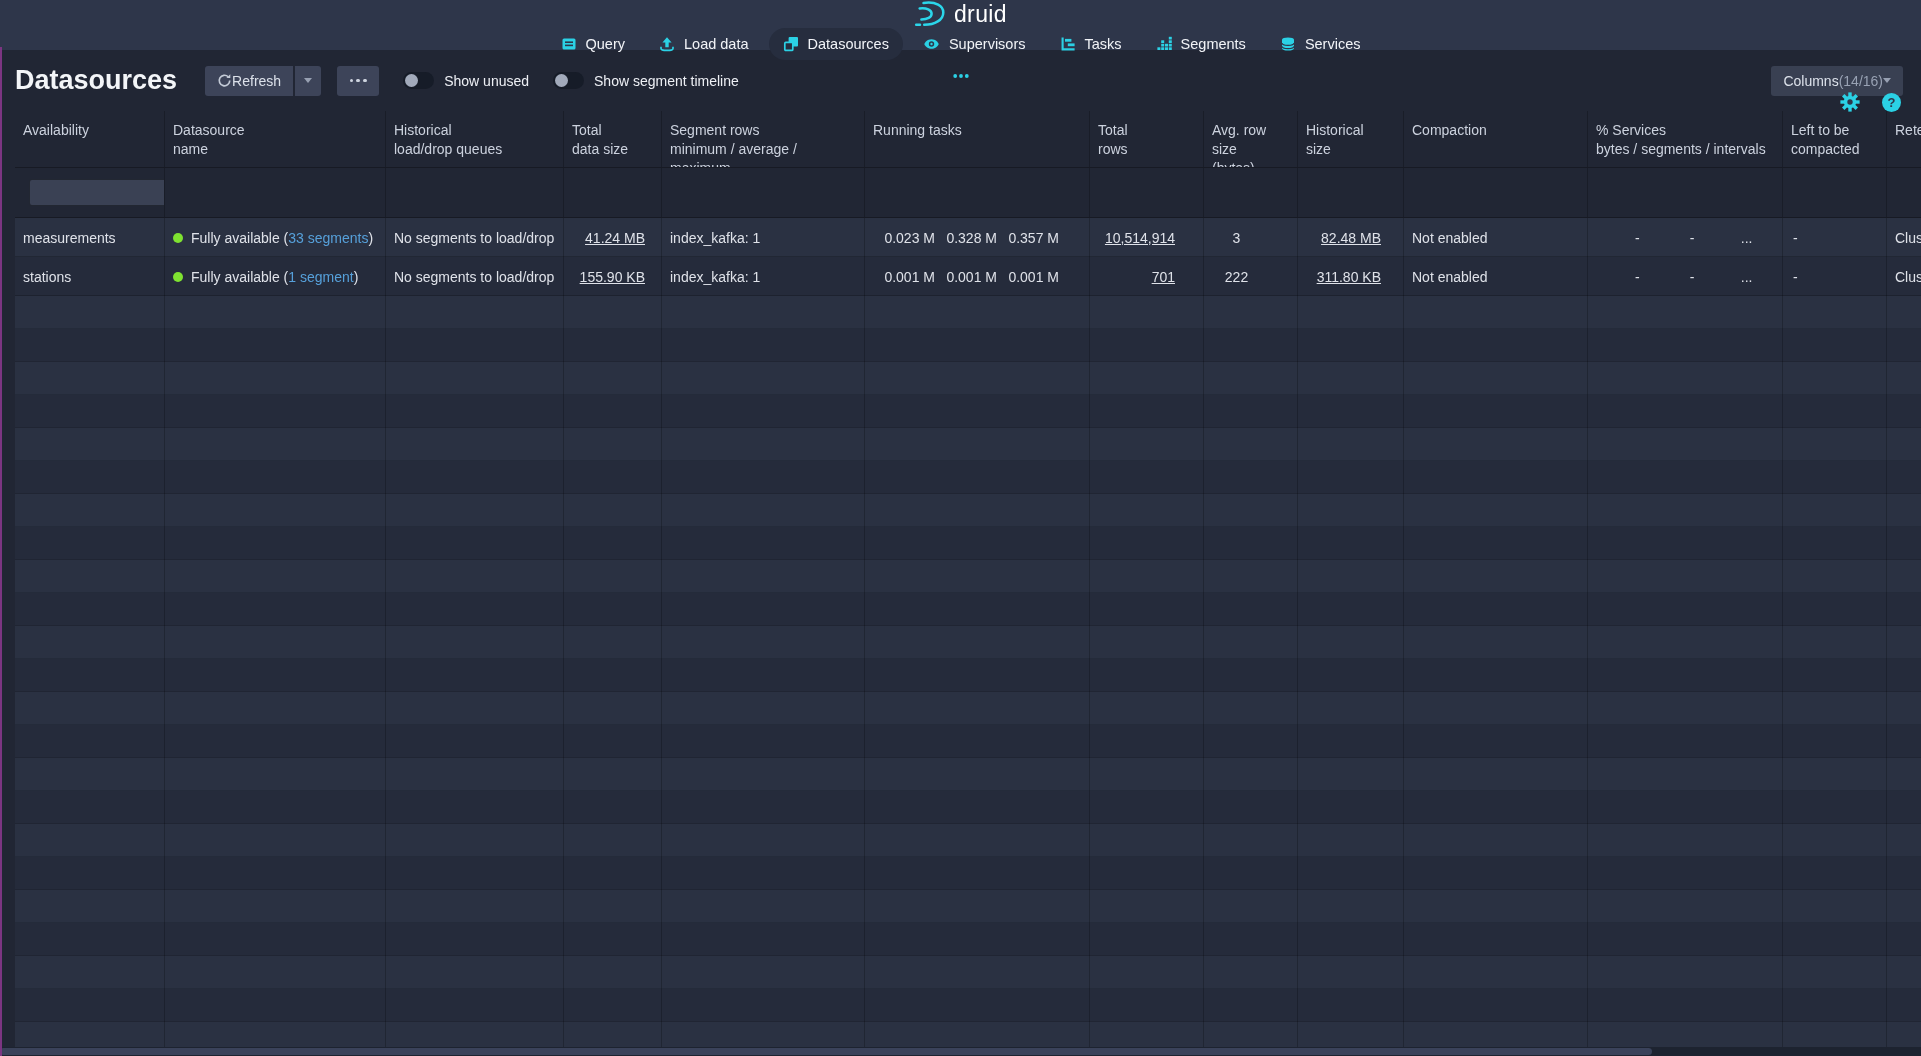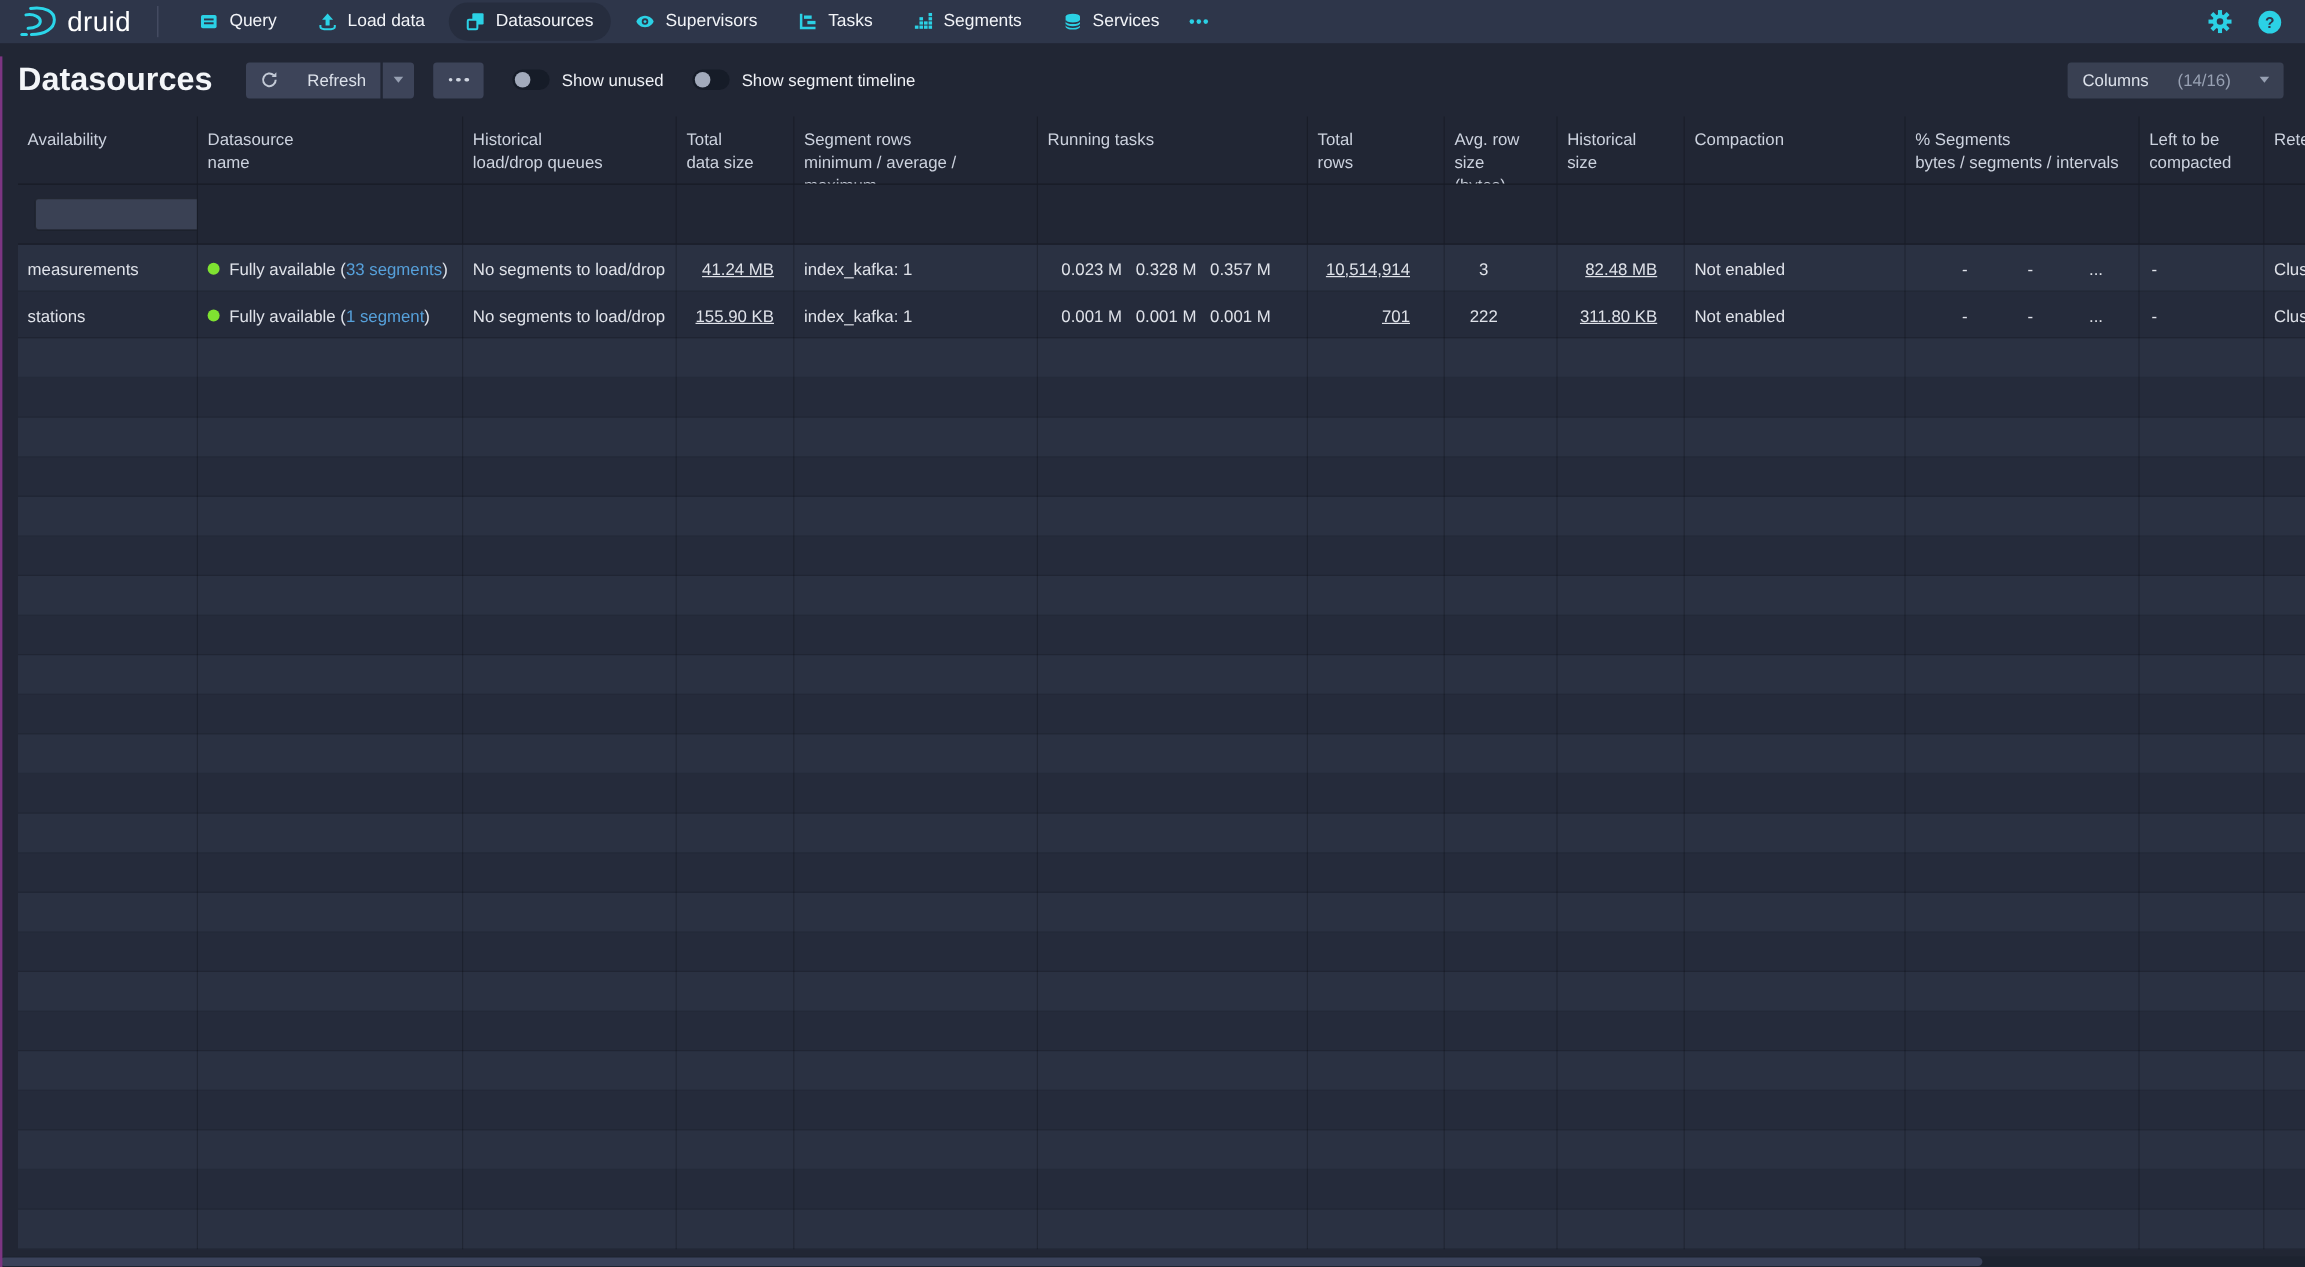--- a/index.html
+++ b/index.html
@@ -15,8 +15,8 @@
   }
   
   .navbar{
-    height:36px; background:#2e364a; display:flex; align-items:center;
-    padding:0 16px; position:relative; z-index:3;
+    height:50px; background:#2e364a; display:flex; align-items:center;
+    padding:0 16px; position:relative; z-index:3;flex-direction:column;
   }
   .brand{ display:flex; align-items:center; gap:9px; cursor:pointer; }
   .brand-word{ color:#ffffff; font-size:23px; letter-spacing:.4px; }

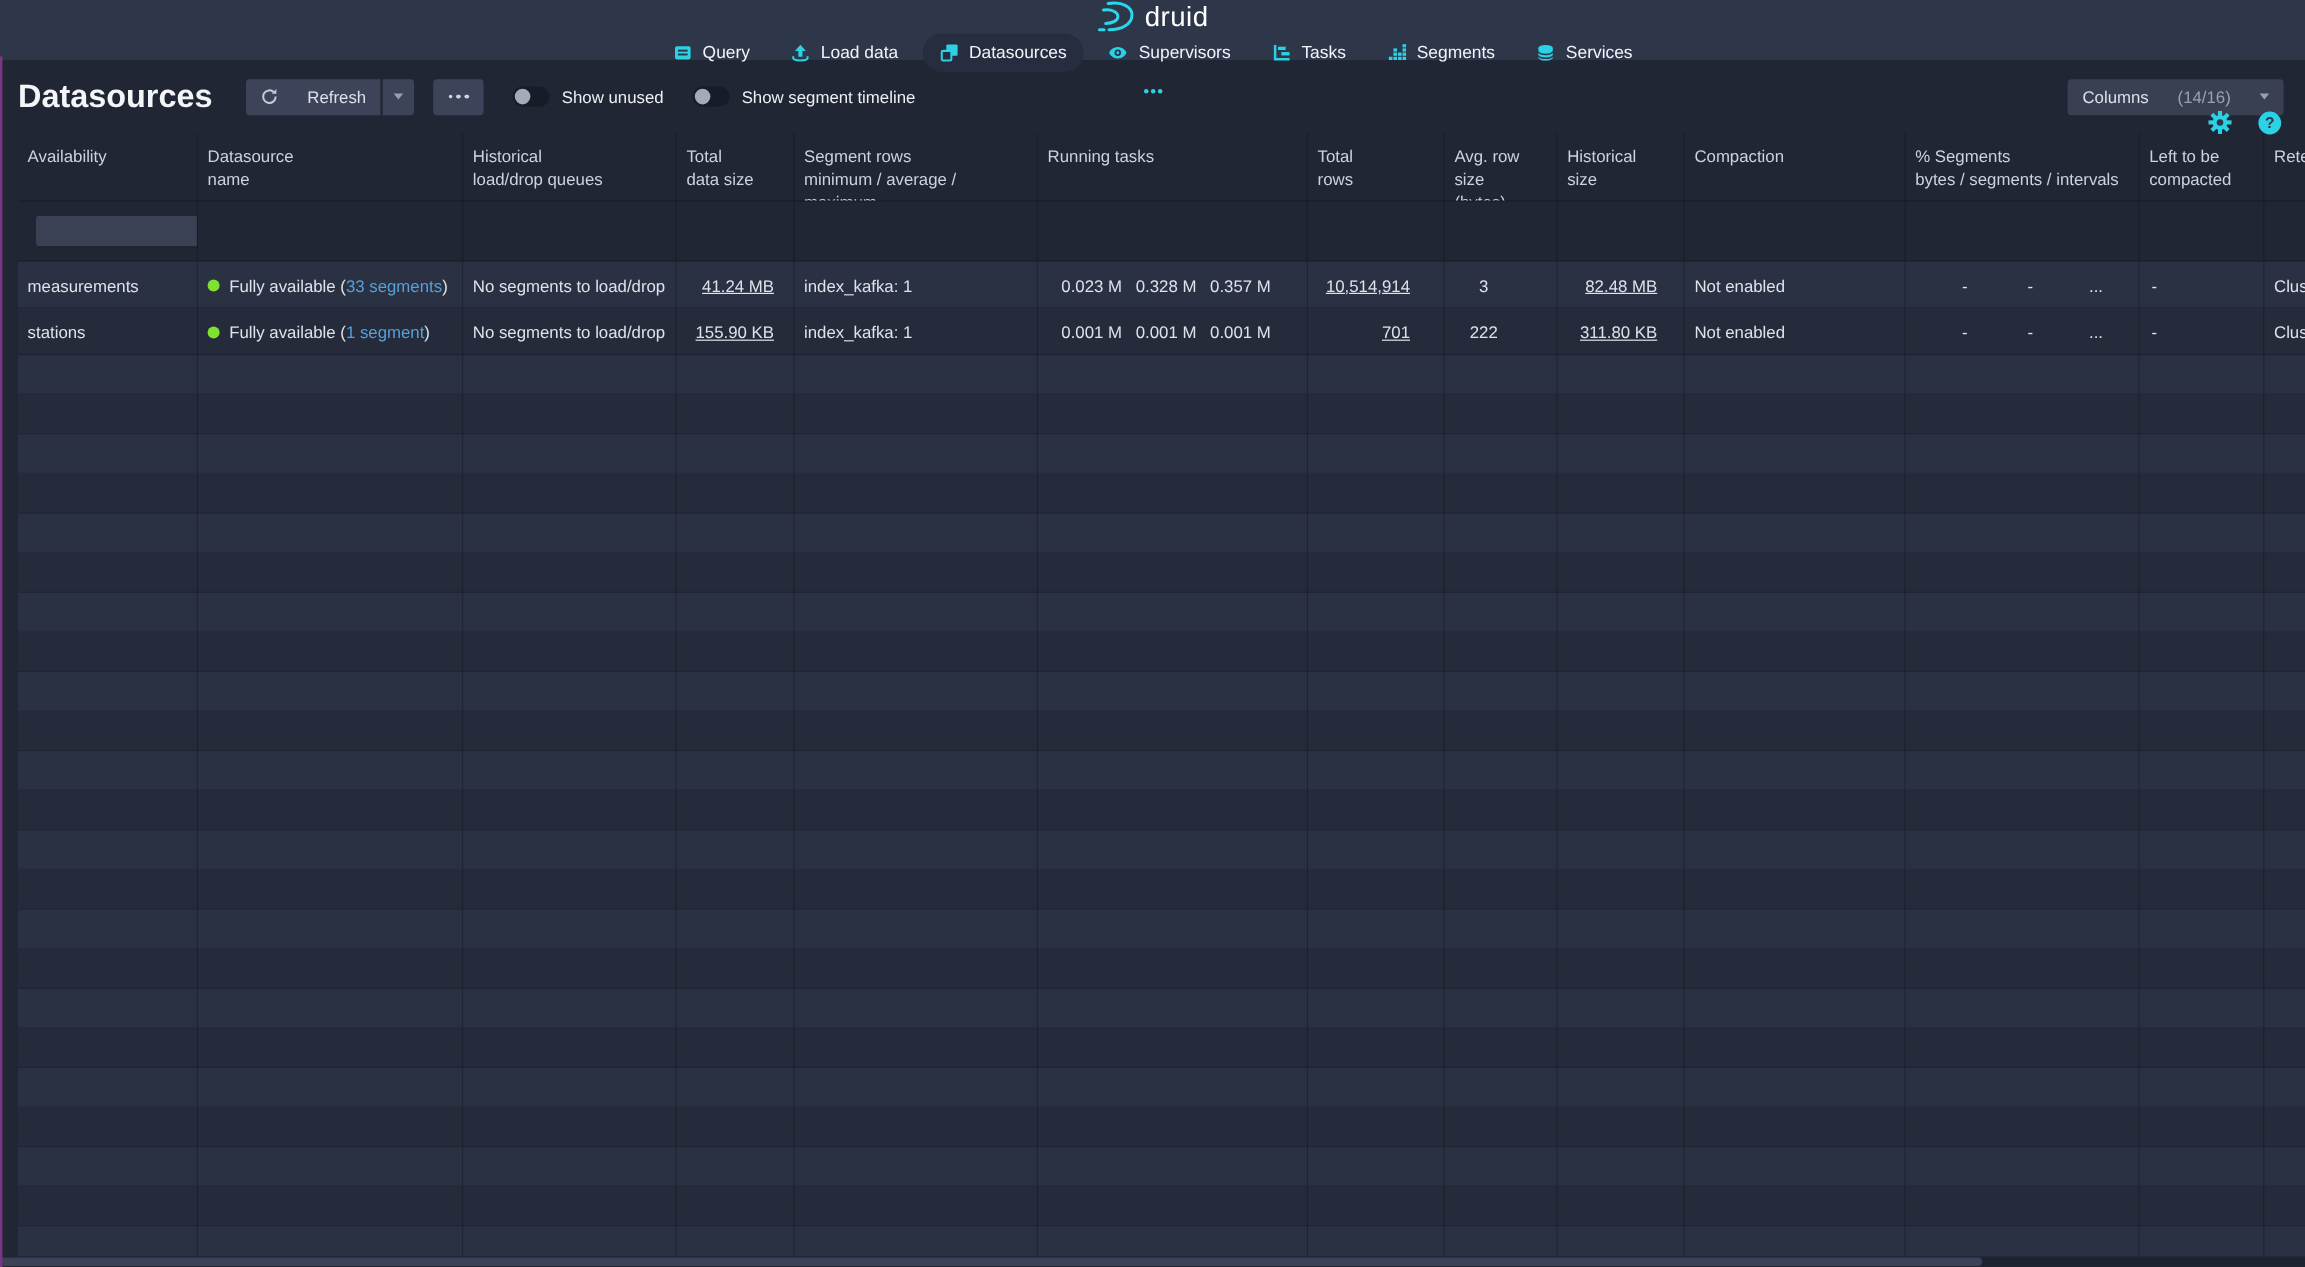--- a/index.html
+++ b/index.html
@@ -43,7 +43,7 @@
   .page-title{ font-size:27px; font-weight:bold; color:#f3f5f8; margin-right:12px; }
   .btn{
     background:#3d4459; color:#dce1ea; font-size:14px; height:30px; border:none;
-    border-radius:3px; padding:0 12px; display:inline-flex; align-items:center; gap:24px;
+    border-radius:3px; padding:0 12px; display:inline-flex; align-items:center; gap:0;
     cursor:pointer; white-space:nowrap;
   }
   .btn-group{ display:flex; }

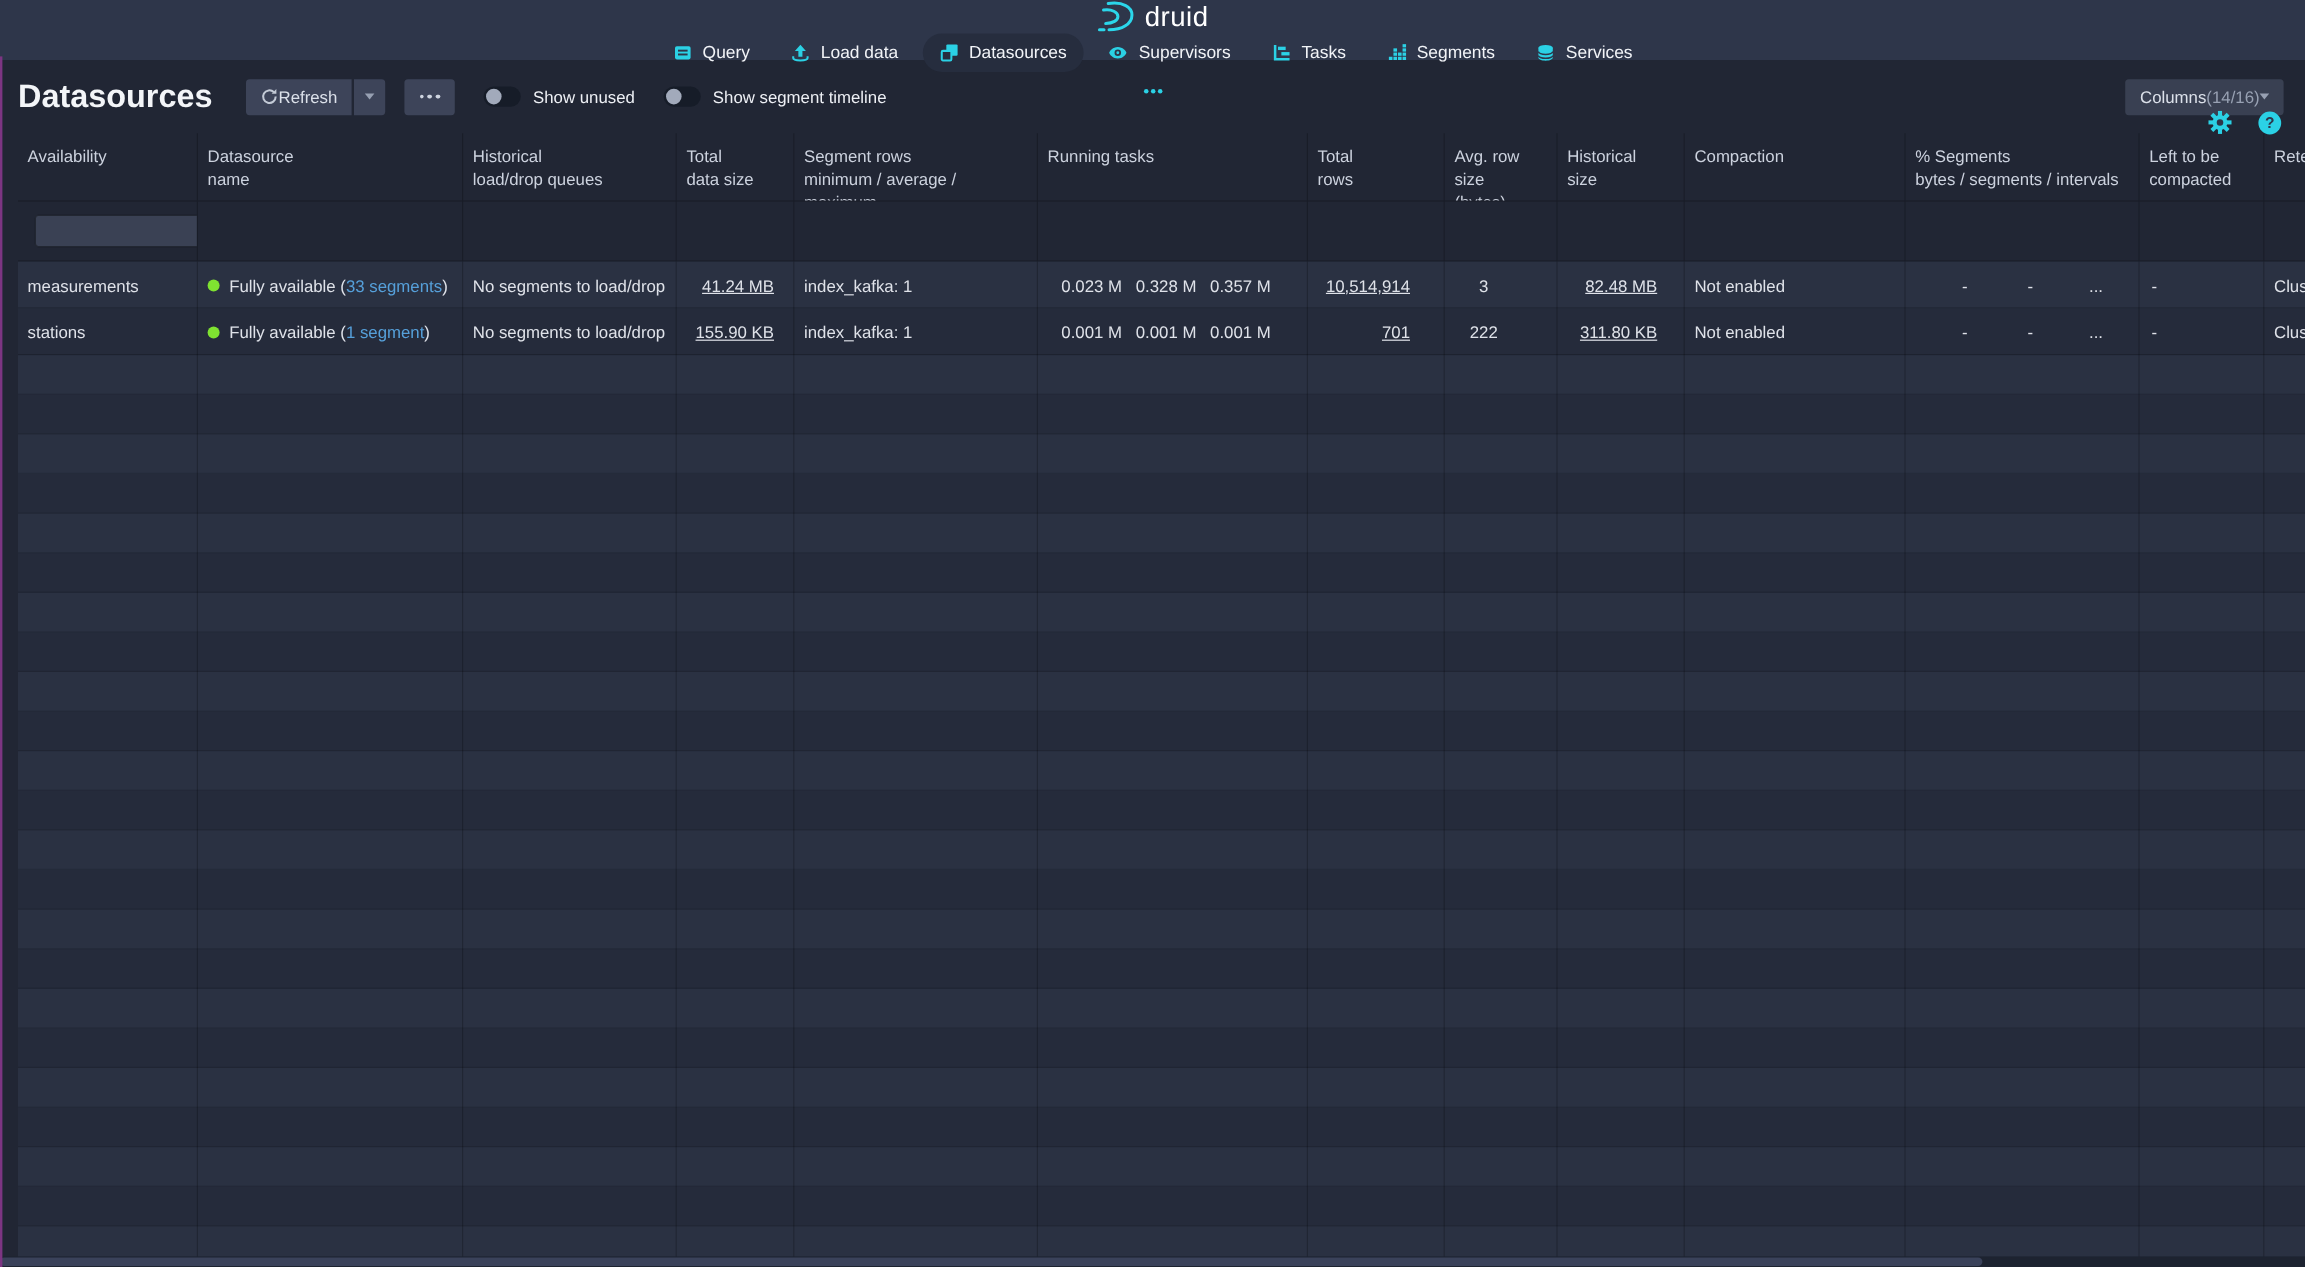--- a/index.html
+++ b/index.html
@@ -311,7 +311,7 @@
         <div>Compaction</div>
       </div>
       <div class="th">
-        <div>% Segments</div>
+        <div>% Services</div>
         <div>bytes / segments / intervals</div>
       </div>
       <div class="th">

